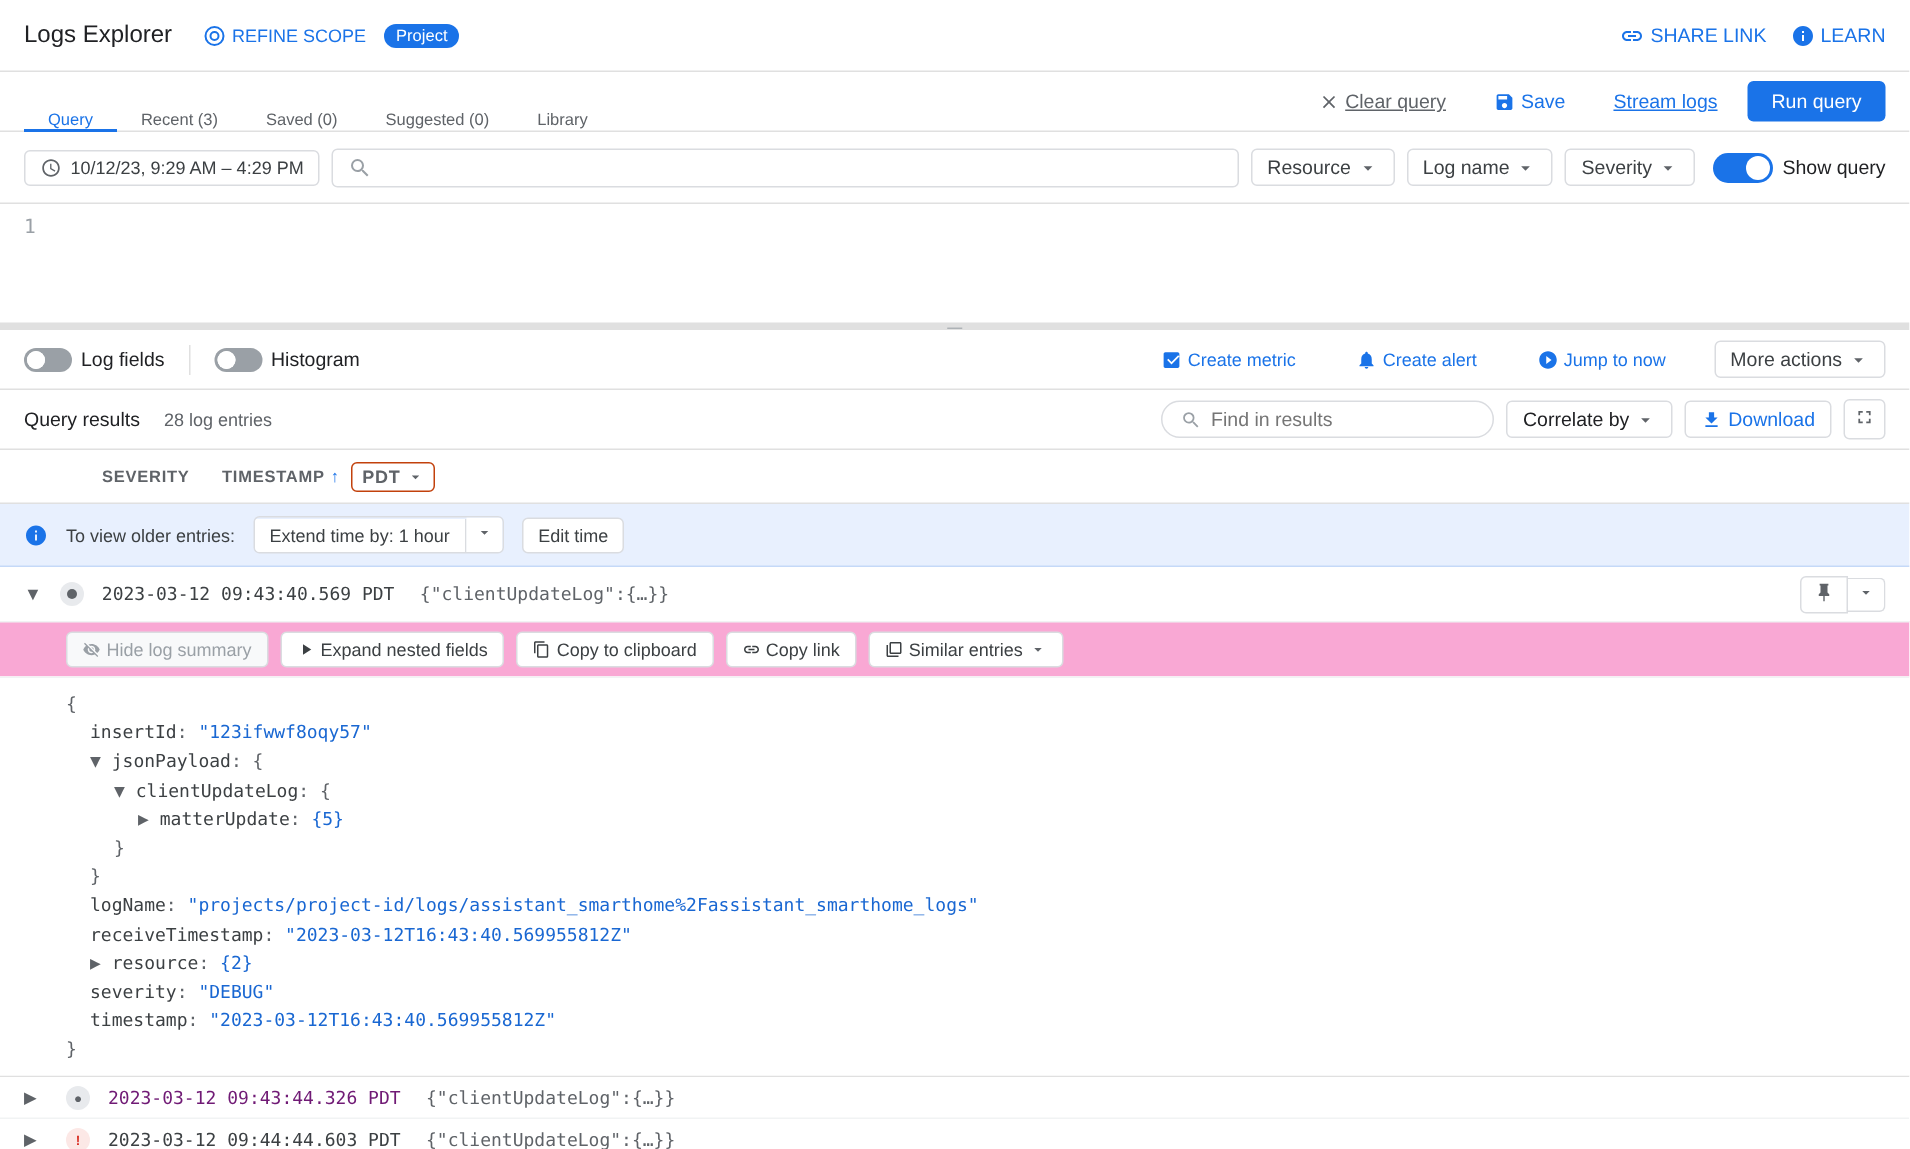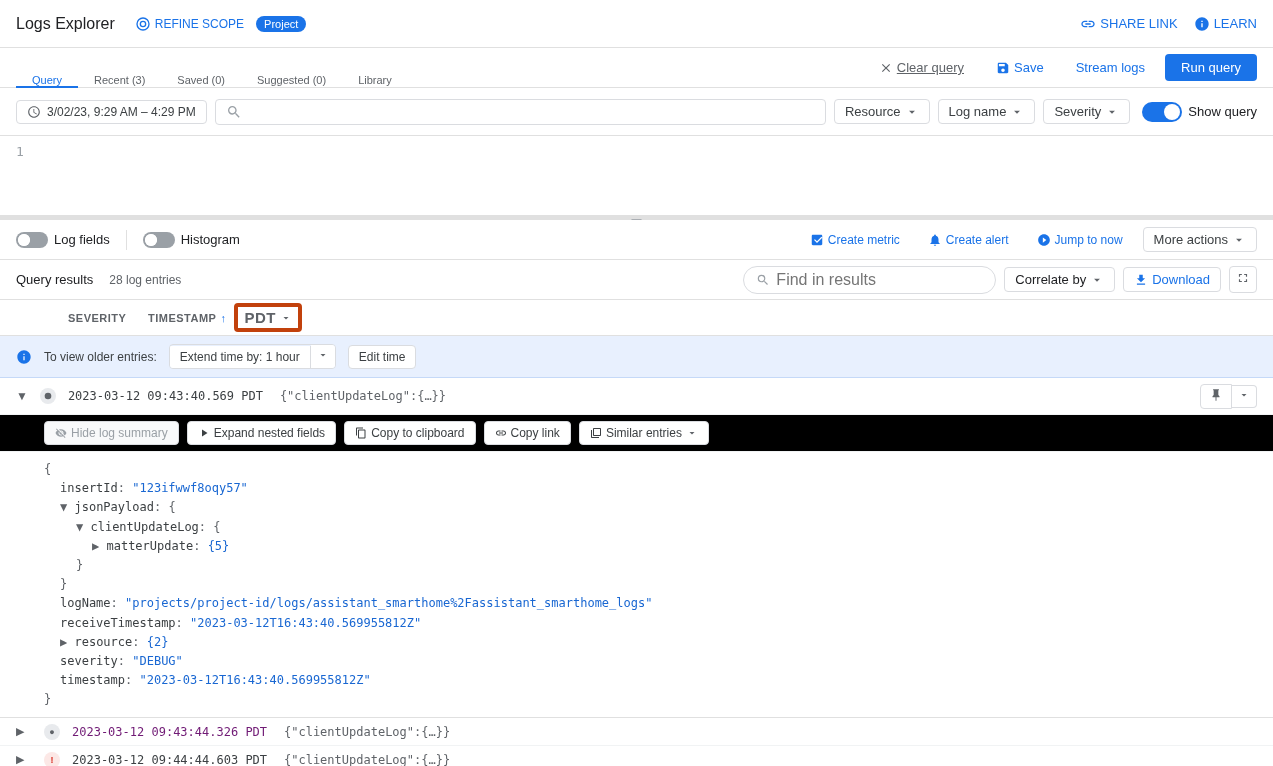--- a/index.html
+++ b/index.html
@@ -31,7 +31,7 @@
     .nav-actions { margin-left: auto; display: flex; align-items: center; gap: 8px; }
     .btn-clear { display: flex; align-items: center; gap: 4px; color: #5f6368; font-size: 13px; cursor: pointer; padding: 6px 12px; text-decoration: underline; }
     .btn-save { display: flex; align-items: center; gap: 4px; color: #1a73e8; font-size: 13px; cursor: pointer; padding: 6px 12px; }
-    .btn-stream { color: #1a73e8; font-size: 13px; cursor: pointer; padding: 6px 12px; }
+    .btn-stream { color: #1a73e8; font-size: 13px; cursor: pointer; padding: 6px 12px; text-decoration: underline; }
     .btn-run { background: #1a73e8; color: #fff; font-size: 13px; padding: 6px 16px; border-radius: 4px; cursor: pointer; font-weight: 500; border: none; }
 
     

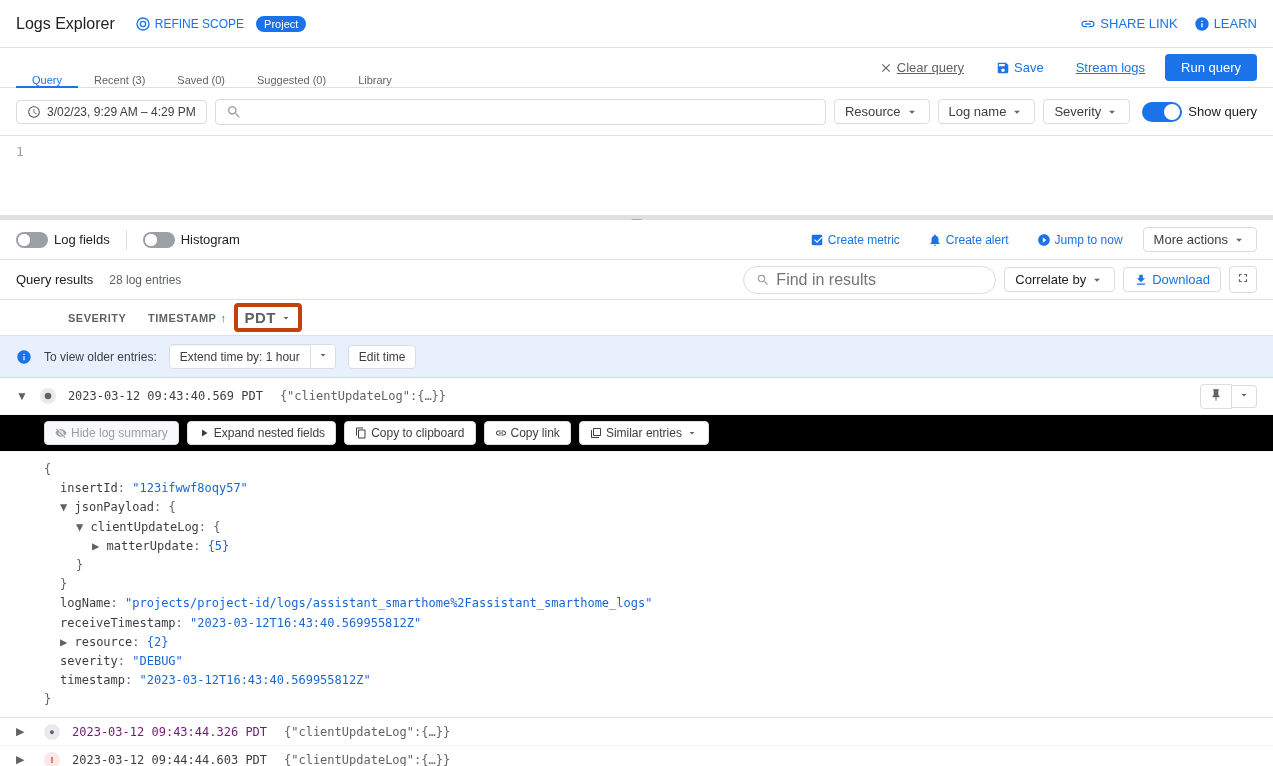--- a/index.html
+++ b/index.html
@@ -235,7 +235,7 @@
     <svg width="14" height="14" viewBox="0 0 24 24" fill="#5f6368">
         <path d="M11.99 2C6.47 2 2 6.48 2 12s4.47 10 9.99 10C17.52 22 22 17.52 22 12S17.52 2 11.99 2zM12 20c-4.42 0-8-3.58-8-8s3.58-8 8-8 8 3.58 8 8-3.58 8-8 8zm.5-13H11v6l5.25 3.15.75-1.23-4.5-2.67V7z"></path>
       </svg>
-    <span>3/02/23, 9:29 AM – 4:29 PM</span>
+    <span>10/12/23, 9:29 AM – 4:29 PM</span>
   </div>
   <div class="search-field">
     <svg width="16" height="16" viewBox="0 0 24 24" fill="#9aa0a6">

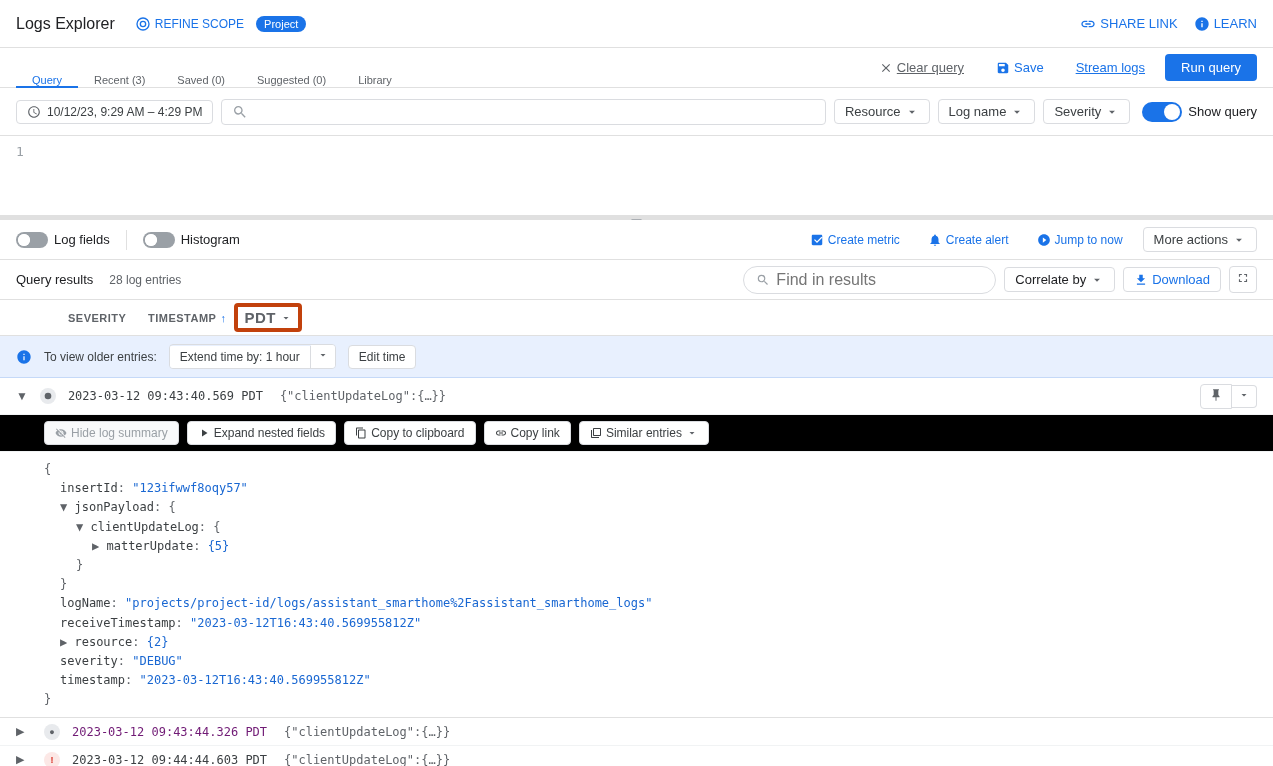--- a/index.html
+++ b/index.html
@@ -74,7 +74,7 @@
     .toggle-sm { width: 32px; height: 16px; background: #9aa0a6; border-radius: 8px; position: relative; }
     .toggle-sm.off::after { content: ''; width: 12px; height: 12px; background: #fff; border-radius: 50%; position: absolute; left: 2px; top: 2px; }
     .divider-v { width: 1px; height: 20px; background: #e0e0e0; }
-    .controls-right { margin-left: auto; display: flex; align-items: center; gap: 12px; }
+    .controls-right { margin-left: auto; display: flex; align-items: center; gap: 24px; }
     .btn-action { display: flex; align-items: center; gap: 4px; color: #1a73e8; font-size: 12px; cursor: pointer; padding: 4px 8px; }
     .btn-more { display: flex; align-items: center; gap: 4px; border: 1px solid #dadce0; border-radius: 4px; padding: 4px 10px; font-size: 13px; cursor: pointer; color: #3c4043; }
 

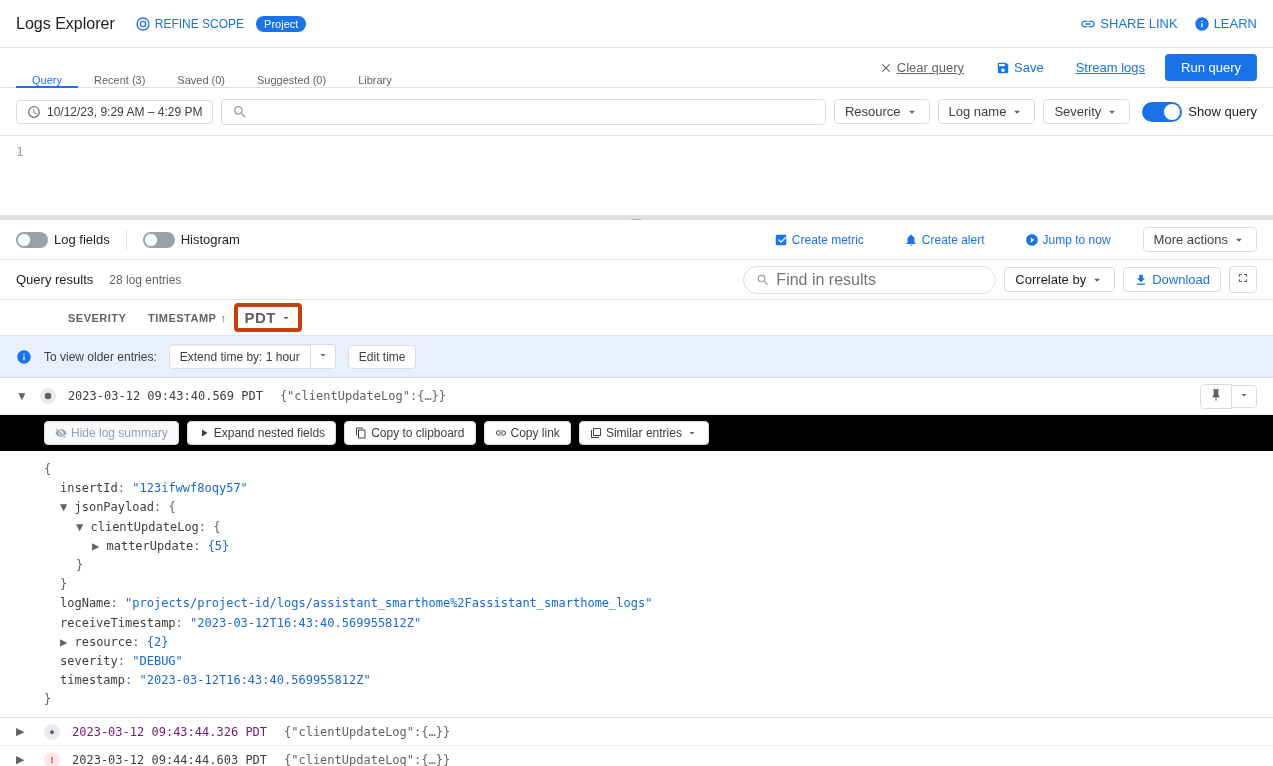--- a/index.html
+++ b/index.html
@@ -87,7 +87,7 @@
     .results-count { color: #5f6368; font-size: 12px; }
     .results-right { margin-left: auto; display: flex; align-items: center; gap: 8px; }
     .search-results-input { display: flex; align-items: center; gap: 6px; border: 1px solid #dadce0; border-radius: 20px; padding: 4px 12px; min-width: 200px; }
-    .search-results-input input { border: none; outline: none; font-size: 16px; background: transparent; }
+    .search-results-input input { border: none; outline: none; font-size: 13px; background: transparent; }
     .correlate-btn { display: flex; align-items: center; gap: 4px; border: 1px solid #dadce0; border-radius: 4px; padding: 4px 10px; font-size: 13px; cursor: pointer; }
     .download-btn { display: flex; align-items: center; gap: 4px; border: 1px solid #dadce0; border-radius: 4px; padding: 4px 10px; font-size: 13px; cursor: pointer; color: #1a73e8; }
     .expand-btn { border: 1px solid #dadce0; border-radius: 4px; padding: 4px 6px; cursor: pointer; }

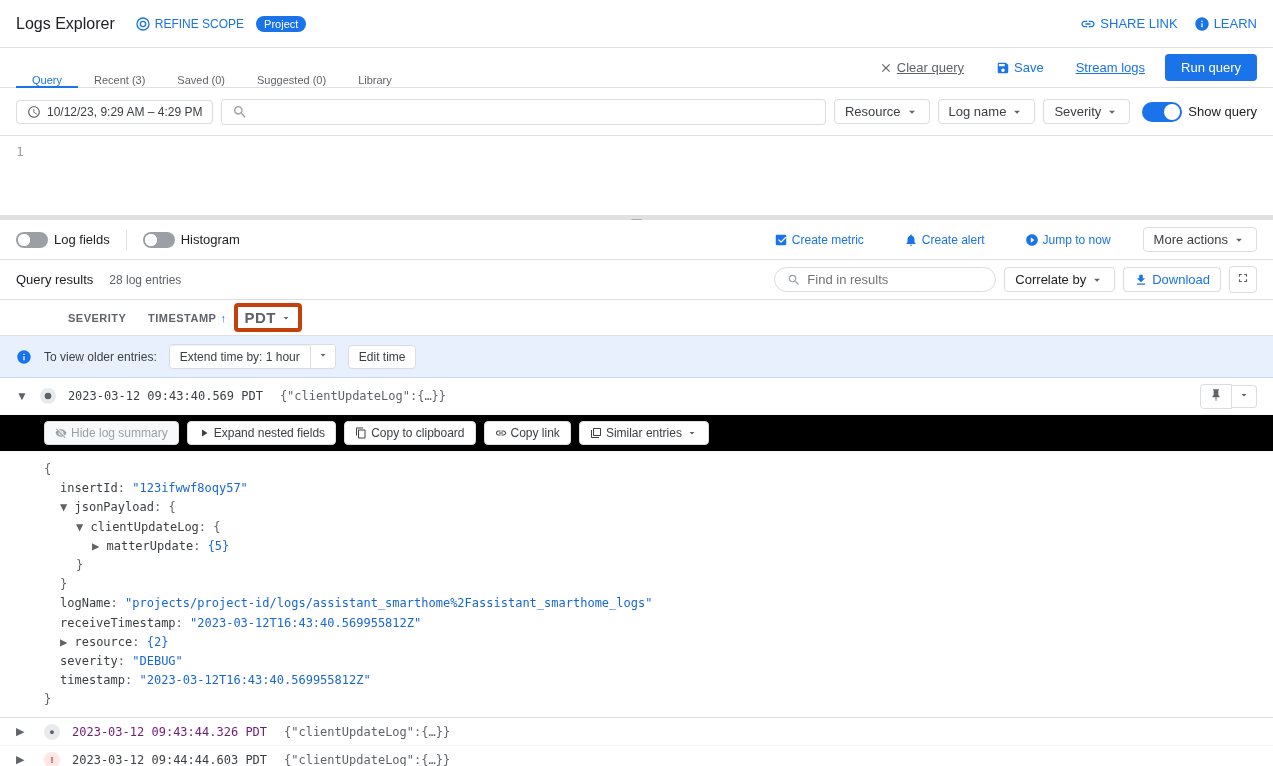--- a/index.html
+++ b/index.html
@@ -99,7 +99,7 @@
     }
     .th-severity { width: 80px; font-size: 11px; font-weight: 600; color: #5f6368; text-transform: uppercase; letter-spacing: 0.5px; }
     .th-timestamp { flex: 0 0 220px; font-size: 11px; font-weight: 600; color: #5f6368; text-transform: uppercase; letter-spacing: 0.5px; display: flex; align-items: center; gap: 4px; }
-    .th-pdt { display: flex; align-items: center; gap: 4px; border: 4px solid #c2410c; border-radius: 4px; padding: 2px 6px; font-size: 15px; cursor: pointer; margin-left: 4px; text-align: right; }
+    .th-pdt { display: flex; align-items: center; gap: 4px; border: 1px solid #c2410c; border-radius: 4px; padding: 2px 6px; font-size: 12px; cursor: pointer; margin-left: 4px; text-align: right; }
     .th-summary { flex: 1; font-size: 11px; font-weight: 600; color: #5f6368; text-transform: uppercase; letter-spacing: 0.5px; display: flex; align-items: center; gap: 8px; }
     .edit-btn { display: flex; align-items: center; gap: 4px; color: #1a73e8; font-size: 11px; cursor: pointer; }
 

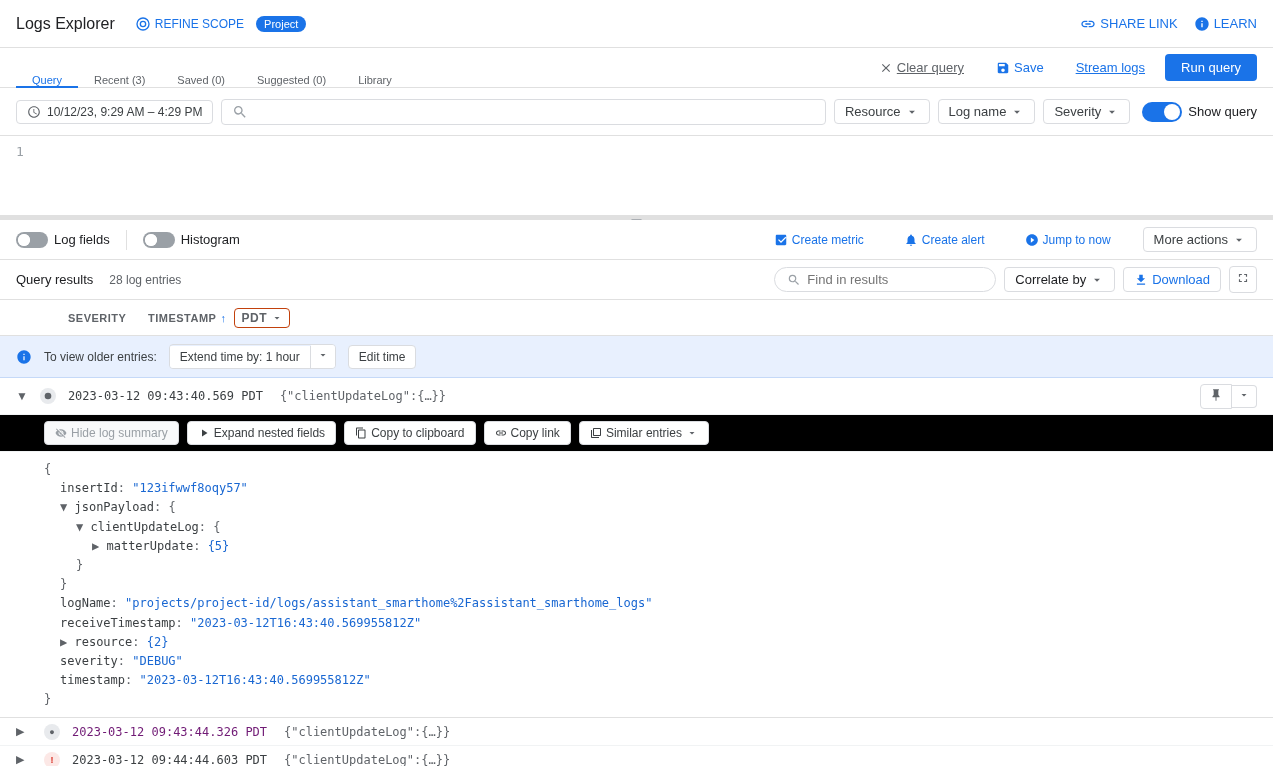--- a/index.html
+++ b/index.html
@@ -139,7 +139,7 @@
     }
     .log-actions-bar {
       display: flex; align-items: center; padding: 6px 16px 6px 44px; gap: 8px;
-      border-top: 1px solid #f1f3f4; background: #000000;
+      border-top: 1px solid #f1f3f4; background: #f9a8d4;
     }
     .log-action-btn {
       display: flex; align-items: center; gap: 4px; padding: 4px 10px;

